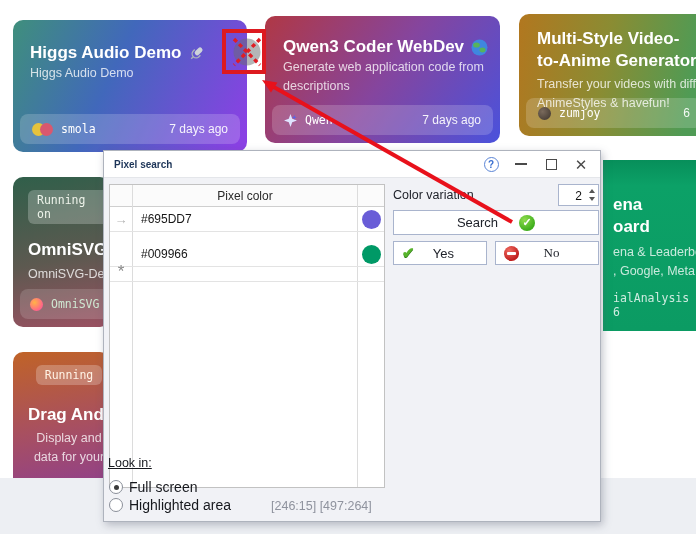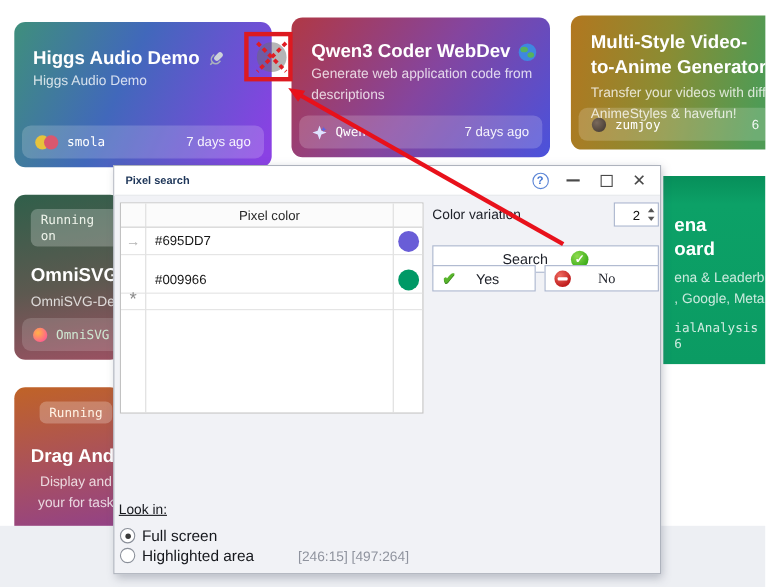--- a/index.html
+++ b/index.html
@@ -60,7 +60,7 @@
   .glyph-max { width:11px; height:11px; border:1.6px solid #4a4a4a; display:inline-block; }
   .glyph-close { font-size:15px; line-height:1; color:#4a4a4a; }
 
-  .grid { position:absolute; left:5px; top:33px; width:276px; height:192px; background:#fff; border:1px solid #c2c2c2; }
+  .grid { position:absolute; left:5px; top:33px; width:276px; height:304px; background:#fff; border:1px solid #c2c2c2; }
   .grid-header { position:absolute; left:0; top:0; right:0; height:22px; background:#fbfbfb; border-bottom:1px solid #cfcfcf; }
   .grid-header .hdr-label { position:absolute; left:22px; width:226px; top:0; height:22px;
     display:flex; align-items:center; justify-content:center; font-size:12px; color:#2a2a2a; }

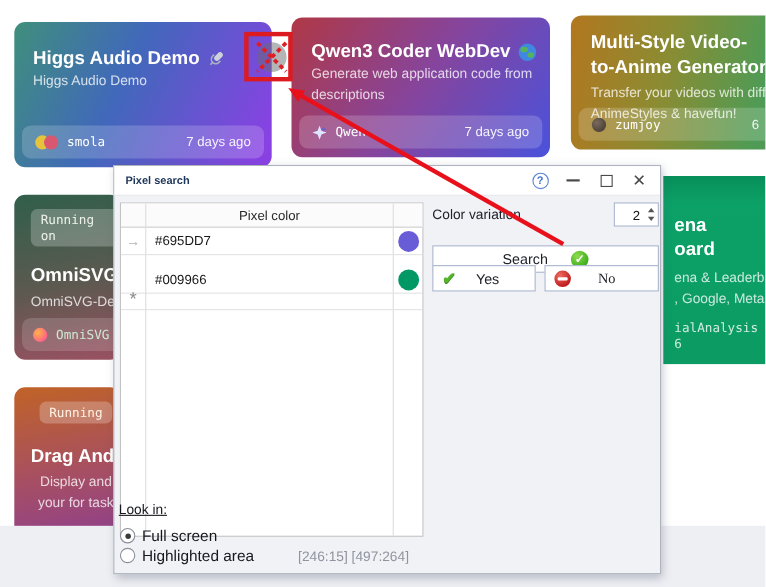--- a/index.html
+++ b/index.html
@@ -82,7 +82,7 @@
   .tri-dn { width:0; height:0; border-left:3.5px solid transparent; border-right:3.5px solid transparent; border-top:4px solid #555; }
 
   .btn { position:absolute; background:#fff; border:1px solid #a9b4cd; display:flex; align-items:center; font-size:13px; color:#20232b; }
-  .btn-search { left:289px; top:72px; width:206px; height:25px; justify-content:center; gap:21px; }
+  .btn-search { left:289px; top:59px; width:206px; height:25px; justify-content:center; gap:21px; }
   .btn-yes { left:289px; top:90px; width:94px; height:24px; }
   .btn-no  { left:391px; top:90px; width:104px; height:24px;font-family:Liberation Serif, serif; }
   .btn-yes .lbl, .btn-no .lbl { flex:1; text-align:center; margin-right:14px; }

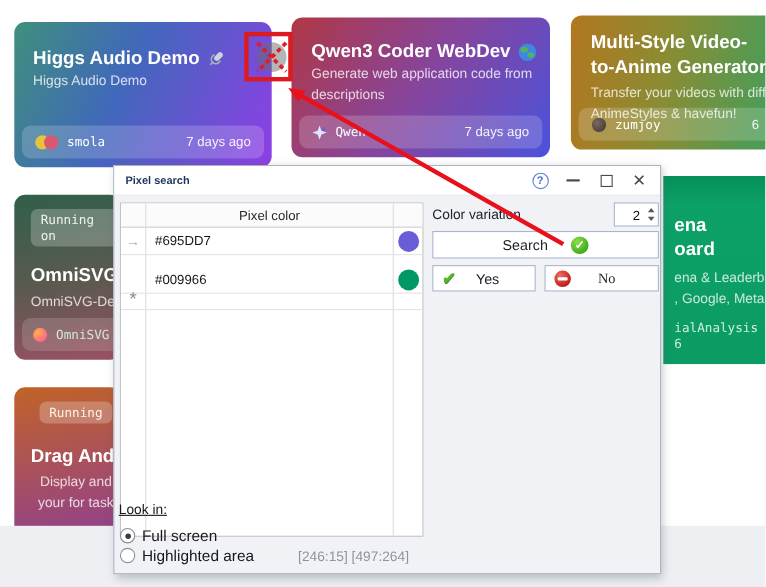--- a/index.html
+++ b/index.html
@@ -176,7 +176,7 @@
     <span class="badge" style="color:#fff3e6;">Running</span>
     <div class="card-title" style="margin-top:19px;">Drag And</div>
     <div class="card-sub" style="margin-top:3px;">Display and</div>
-    <div class="card-sub">your for task</div>
+    <div class="card-sub">data for your</div>
   </div>
 
   <div class="card card-arena">

